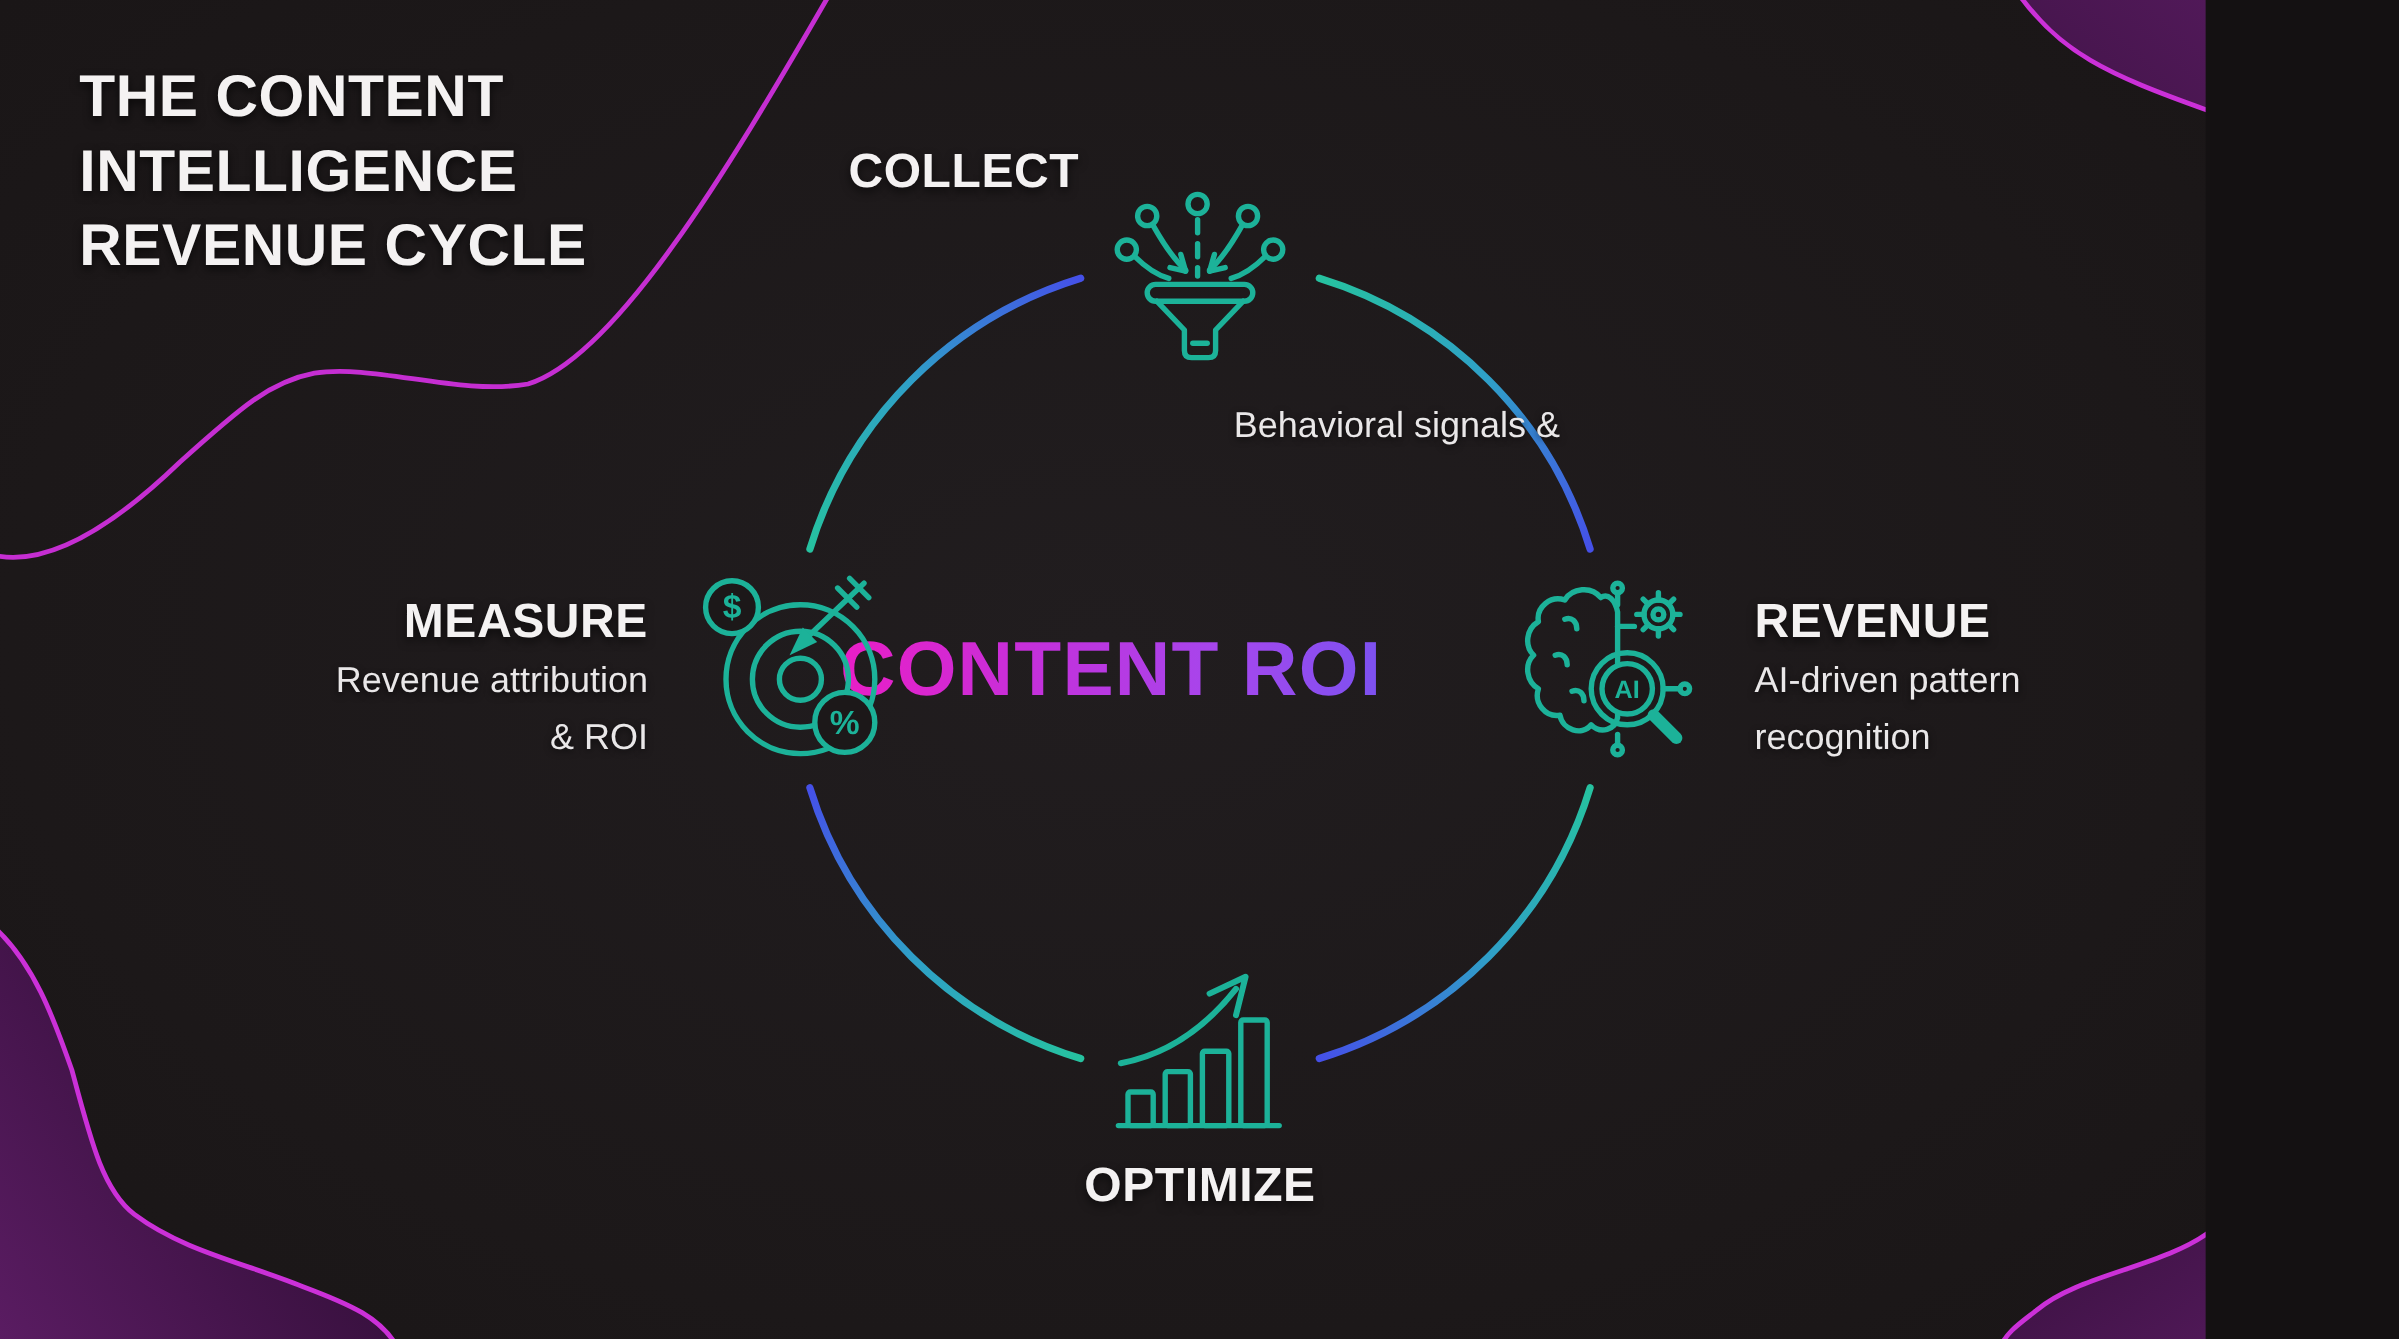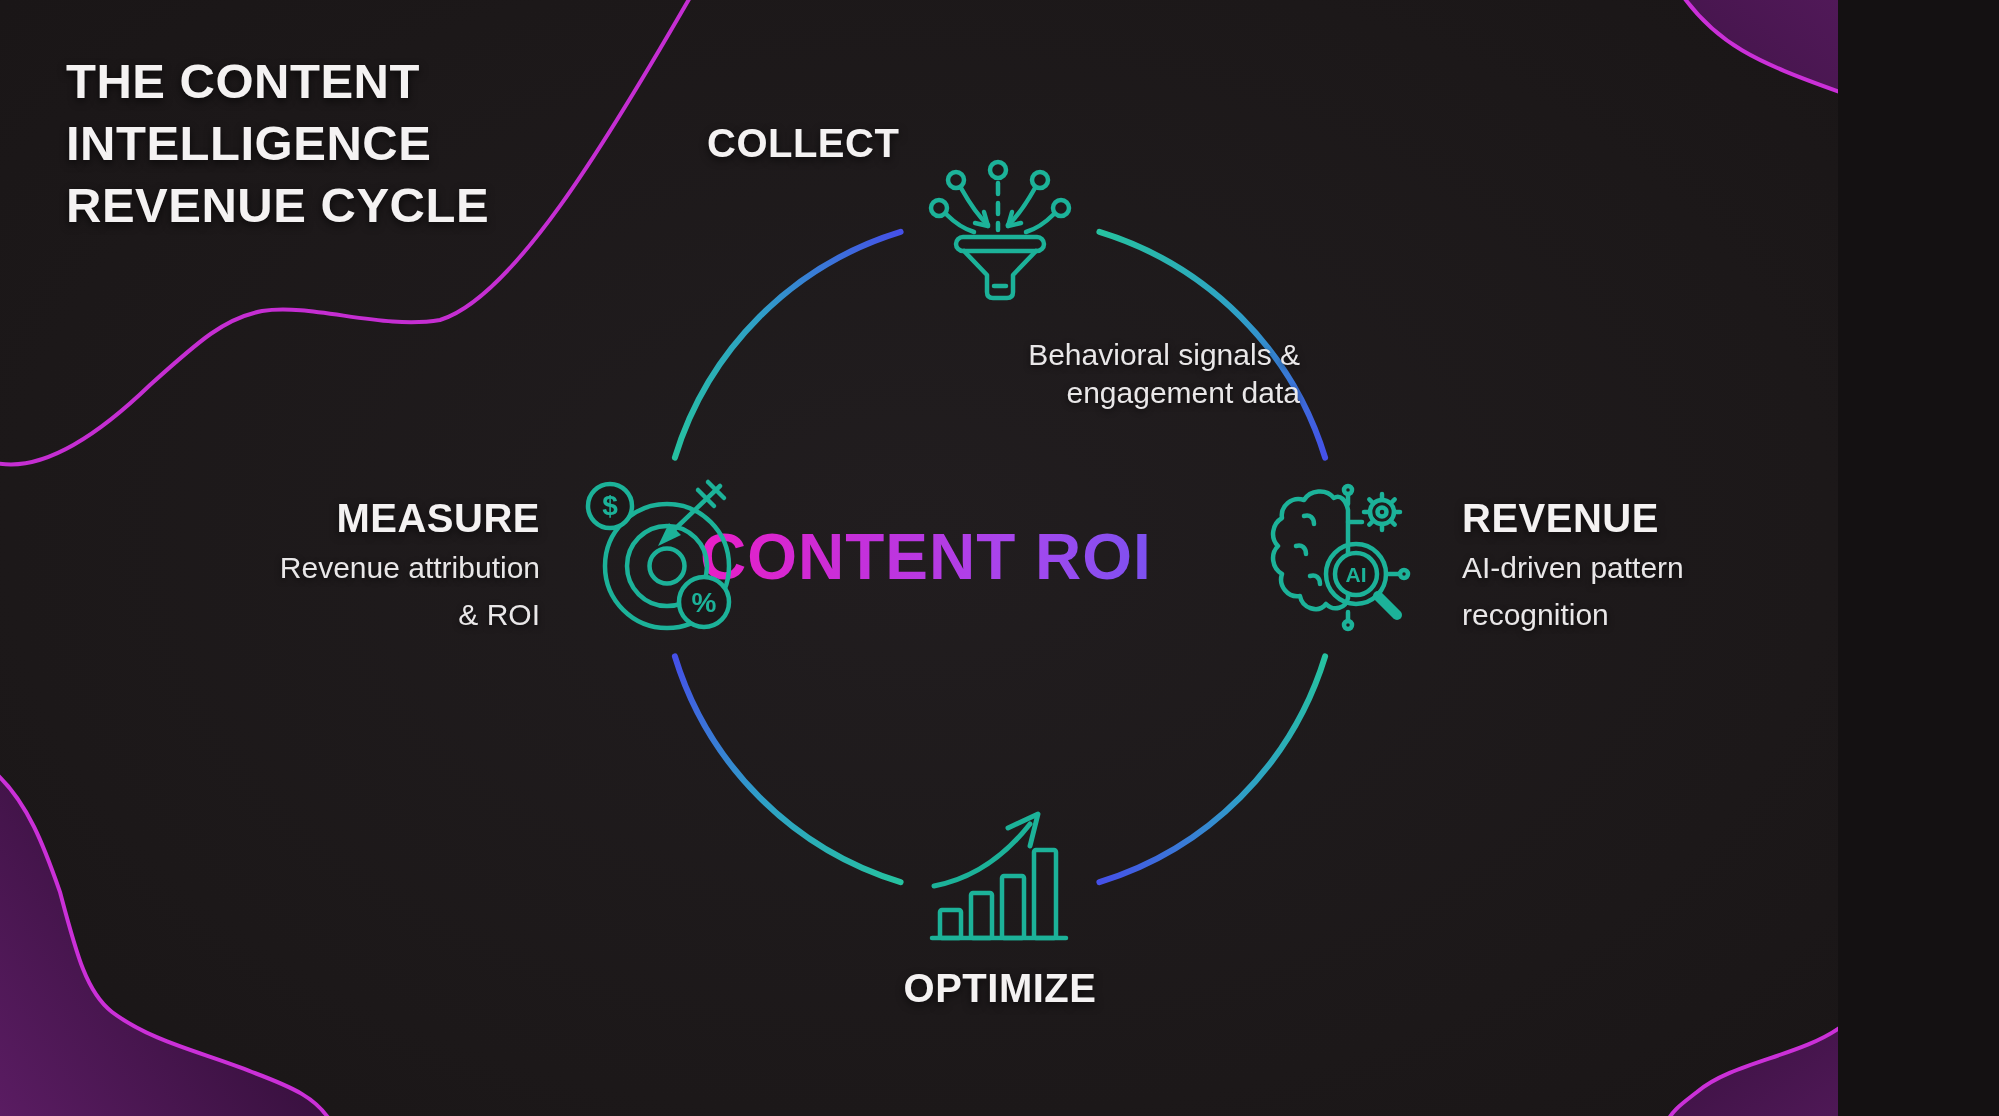--- a/index.html
+++ b/index.html
@@ -134,7 +134,6 @@
 
   <div class="abs desc-top">
     <div class="stage-desc">Behavioral signals &amp;</div>
-    <div class="stage-desc">engagement data</div>
   </div>
 
   <div class="abs center-roi">CONTENT ROI</div>

